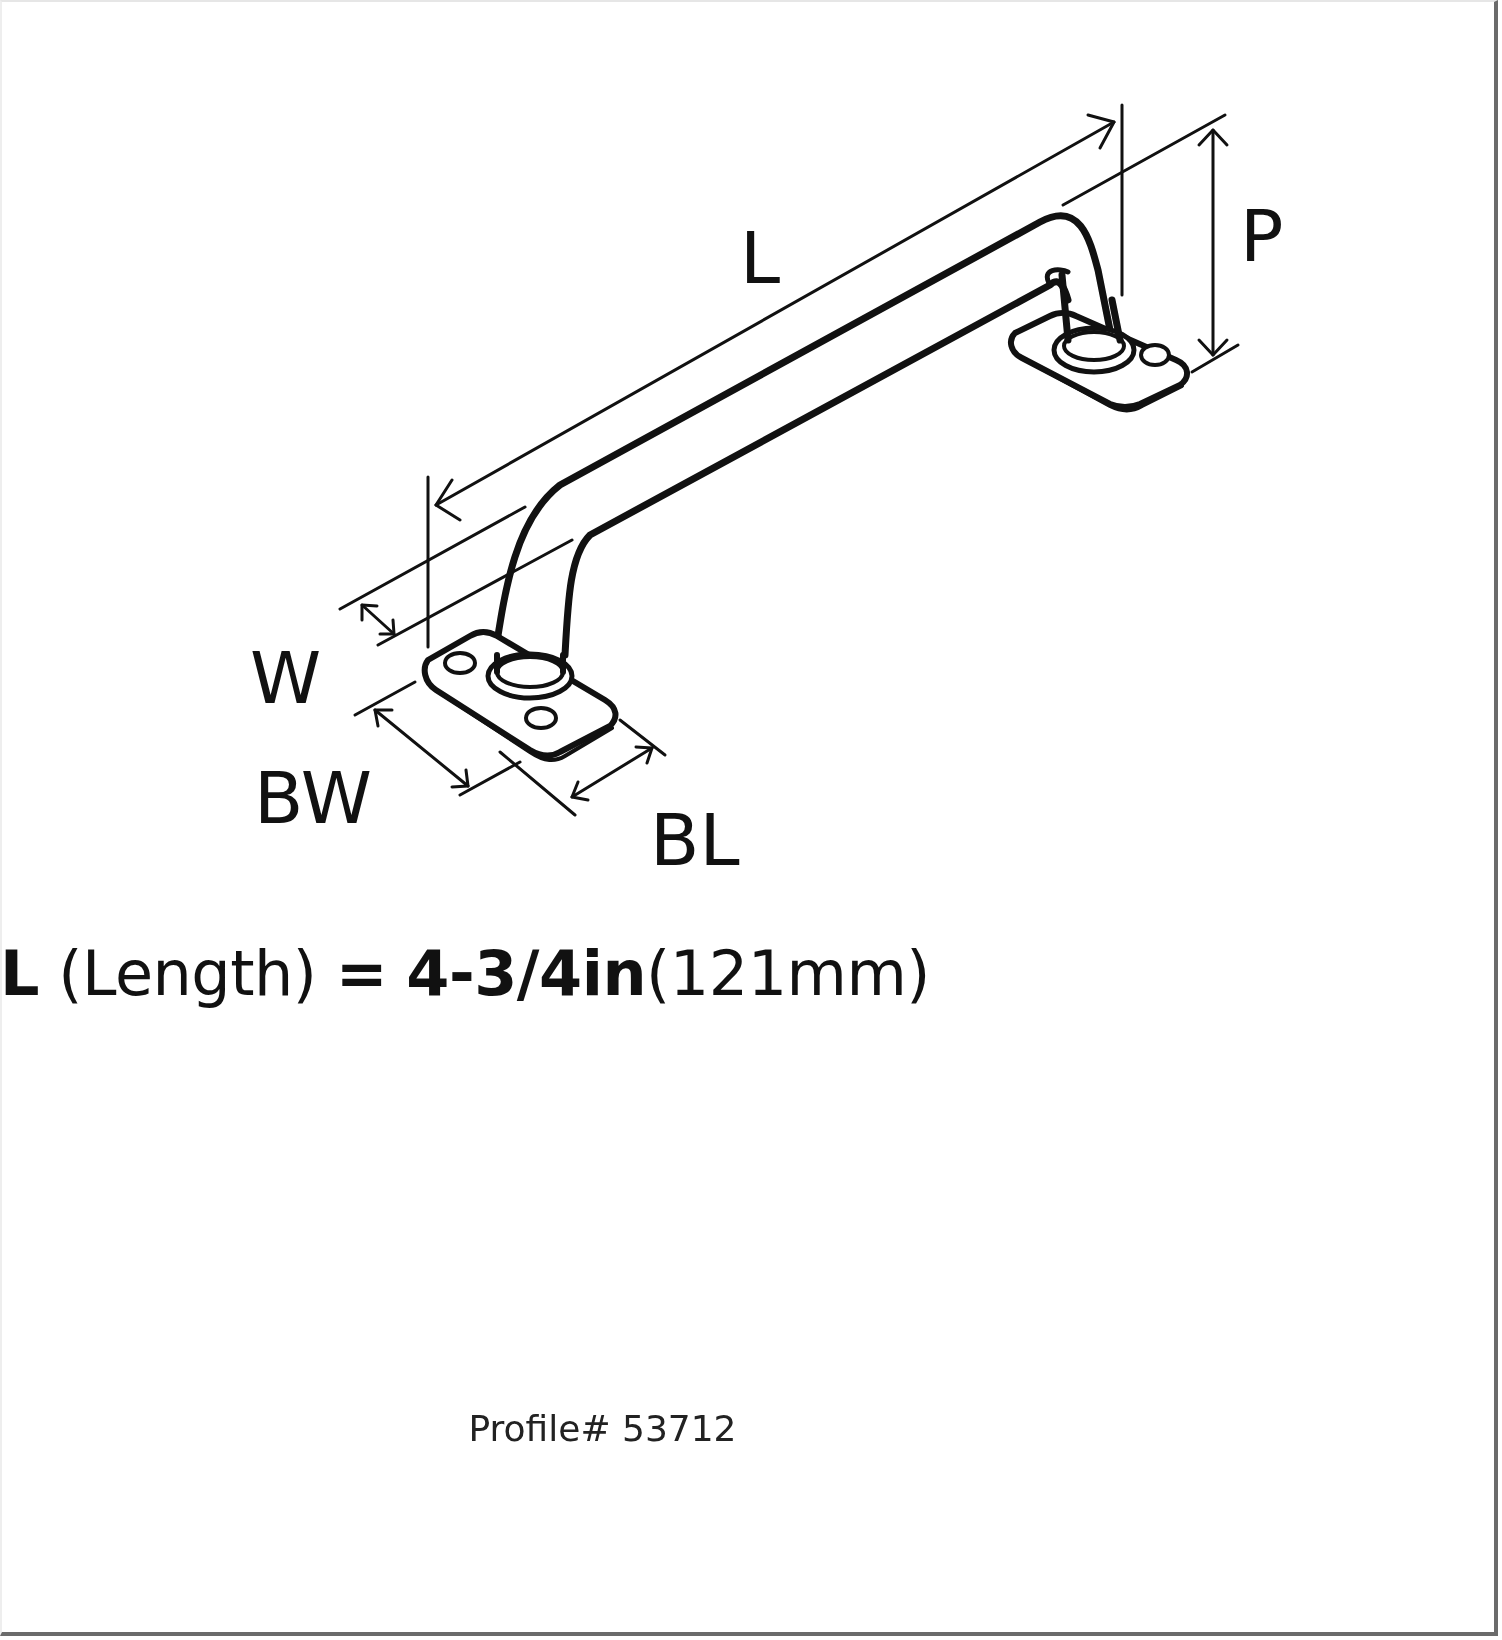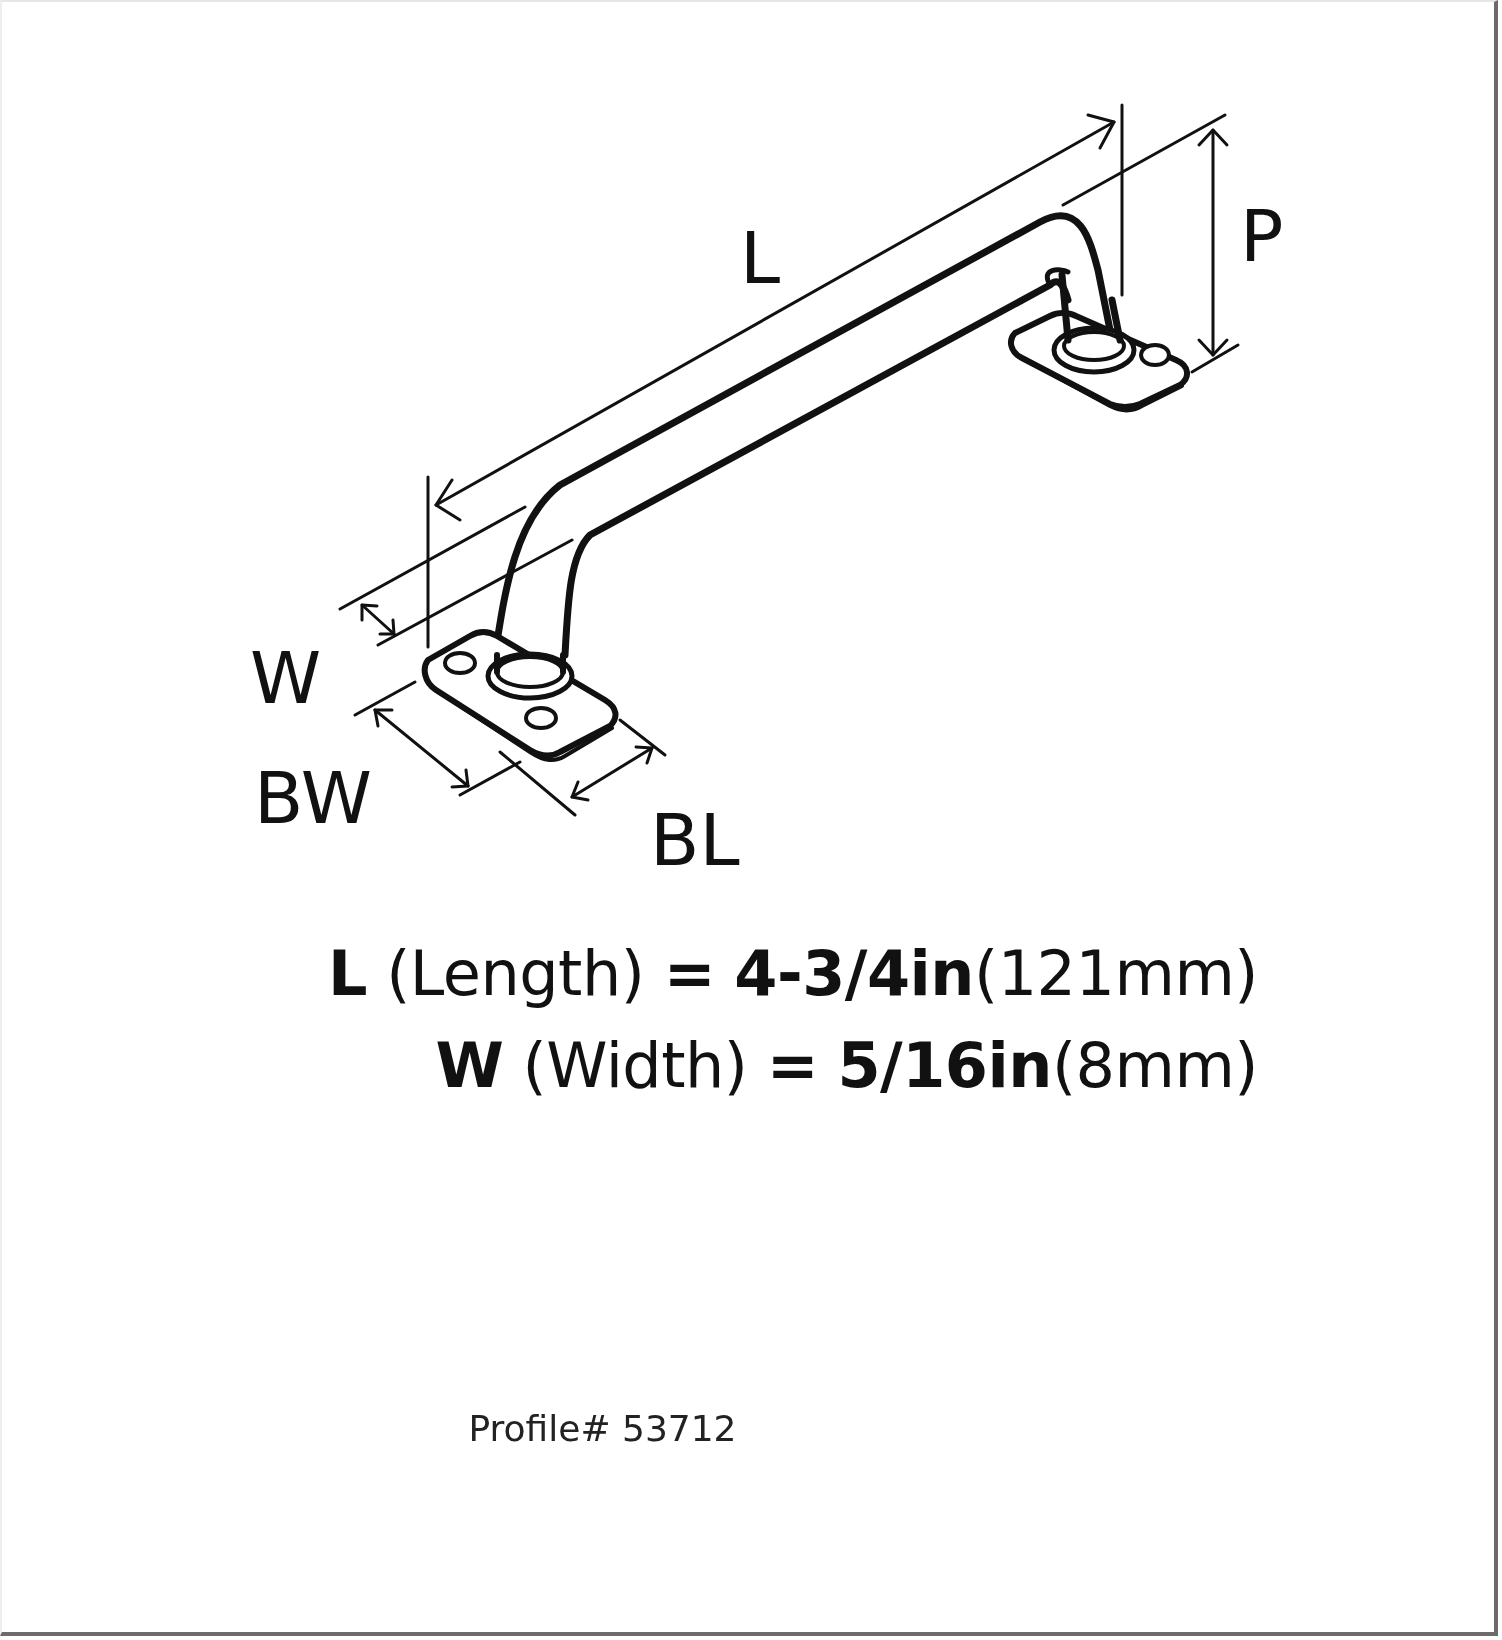--- a/index.html
+++ b/index.html
@@ -7,7 +7,7 @@
     .frame { position: absolute; left: 0; top: 0; width: 1498px; height: 1636px; border-right: 4px solid #6b6b6b; border-bottom: 4px solid #6b6b6b; border-top: 2px solid #e6e6e6; border-left: 2px solid #eeeeee; box-sizing: border-box; background: #fff; }
     svg.drawing { position: absolute; left: 0; top: 0; width: 1502px; height: 900px; }
     .dim-label { position: absolute; font-family: "DejaVu Sans", sans-serif; font-size: 72px; font-weight: 400; color: #111; line-height: 1; }
-    .specs { position: absolute; left: 0; top: 928px; width: 1258px; text-align: right; }
+    .specs { position: absolute; left: 0; top: 928px; width: 1258px; text-align: left; }
     .spec-line { font-family: "DejaVu Sans", sans-serif; font-size: 62px; line-height: 92px; white-space: nowrap; color: #111; letter-spacing: -0.5px; }
     .spec-line .code { font-weight: 700; }
     .spec-line .name { font-weight: 400; }

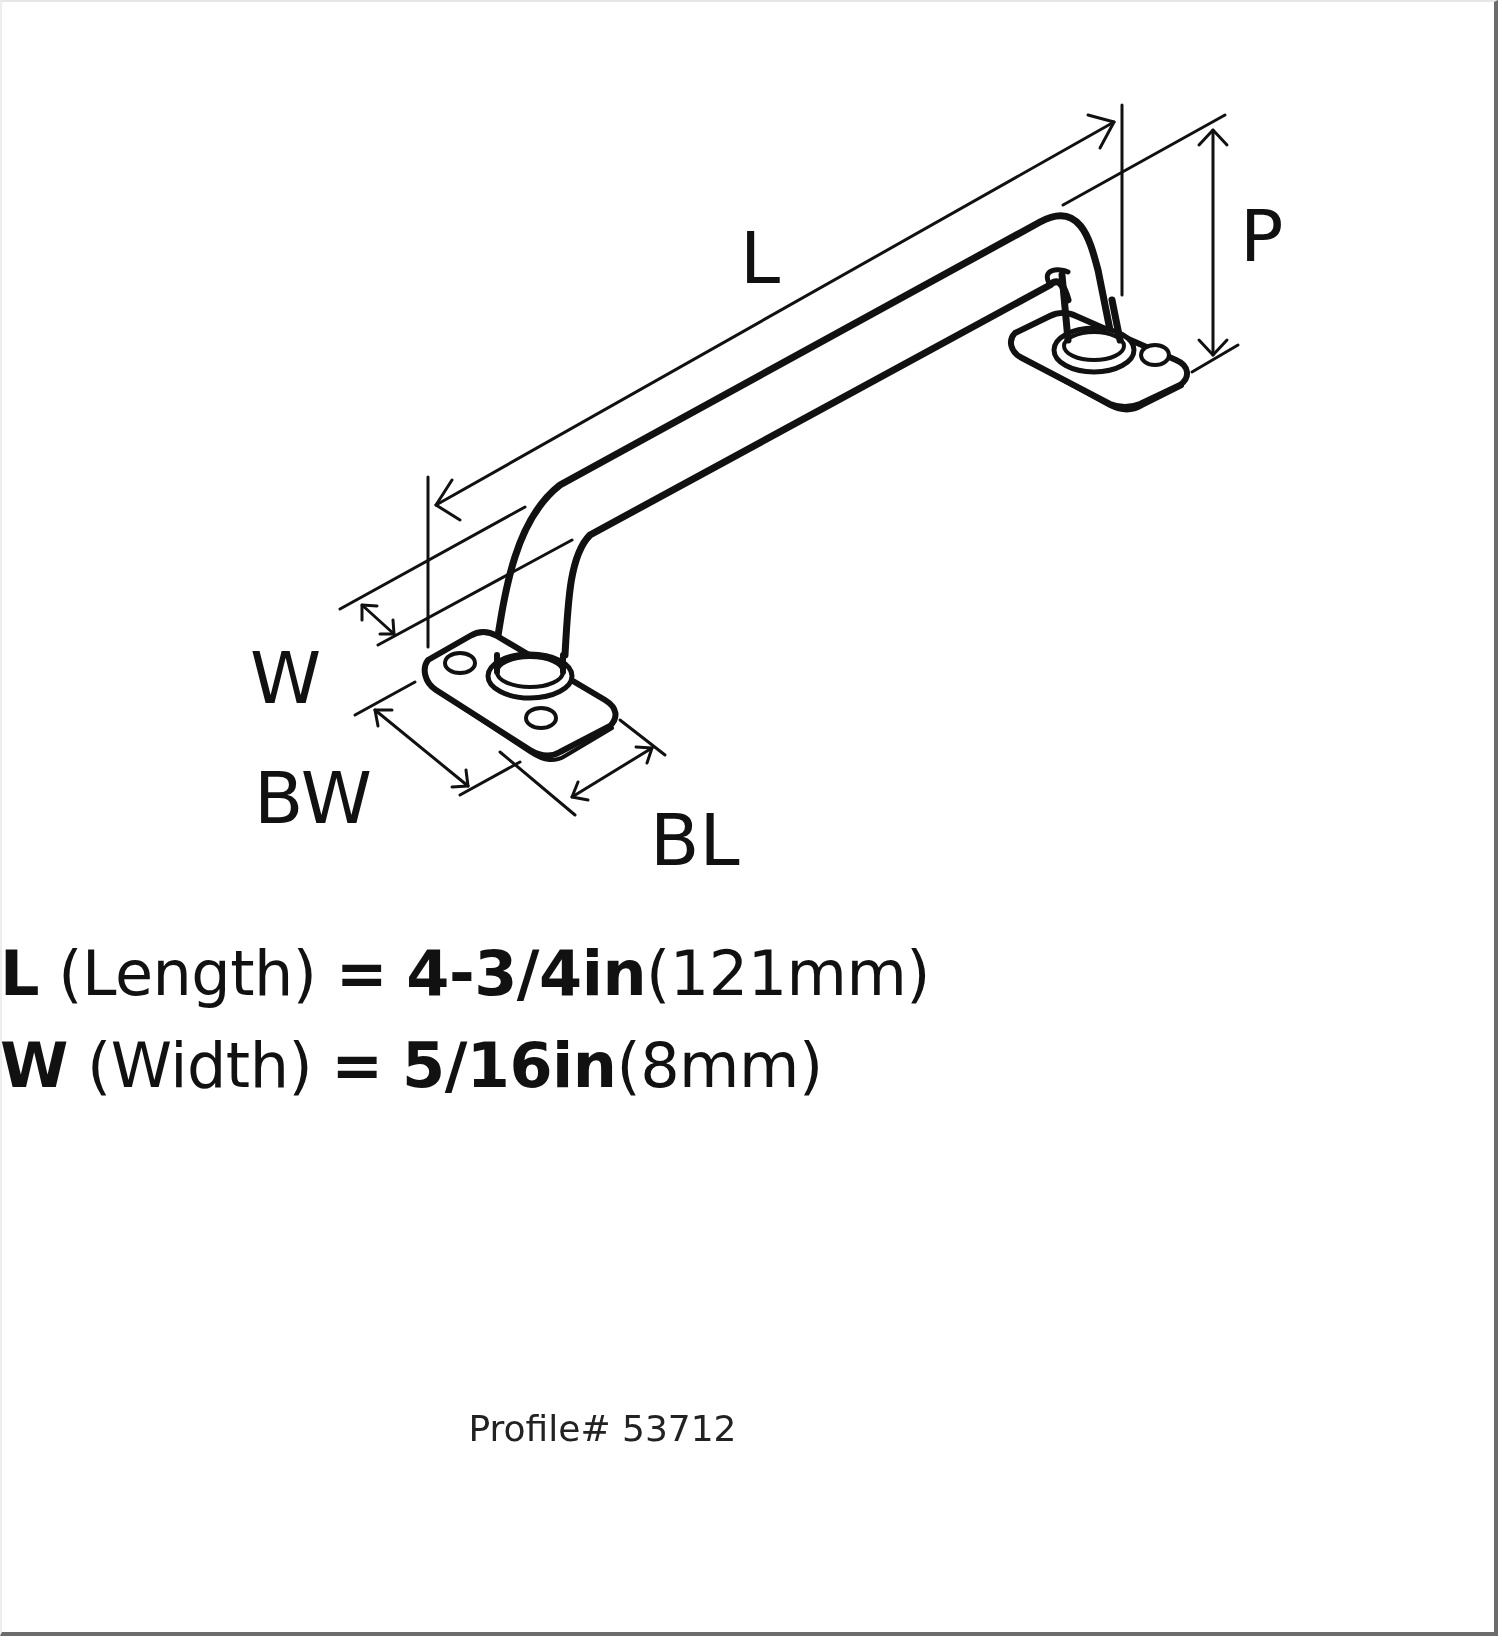--- a/index.html
+++ b/index.html
@@ -110,12 +110,6 @@
     <span class="eq">=</span>
     <span class="imp">4-3/4in</span><span class="met">(121mm)</span>
   </div>
-  <div class="spec-line">
-    <span class="code">W</span>
-    <span class="name">(Width)</span>
-    <span class="eq">=</span>
-    <span class="imp">5/16in</span><span class="met">(8mm)</span>
-  </div>
 </div>
 
 <div class="profile">Profile# 53712</div>

